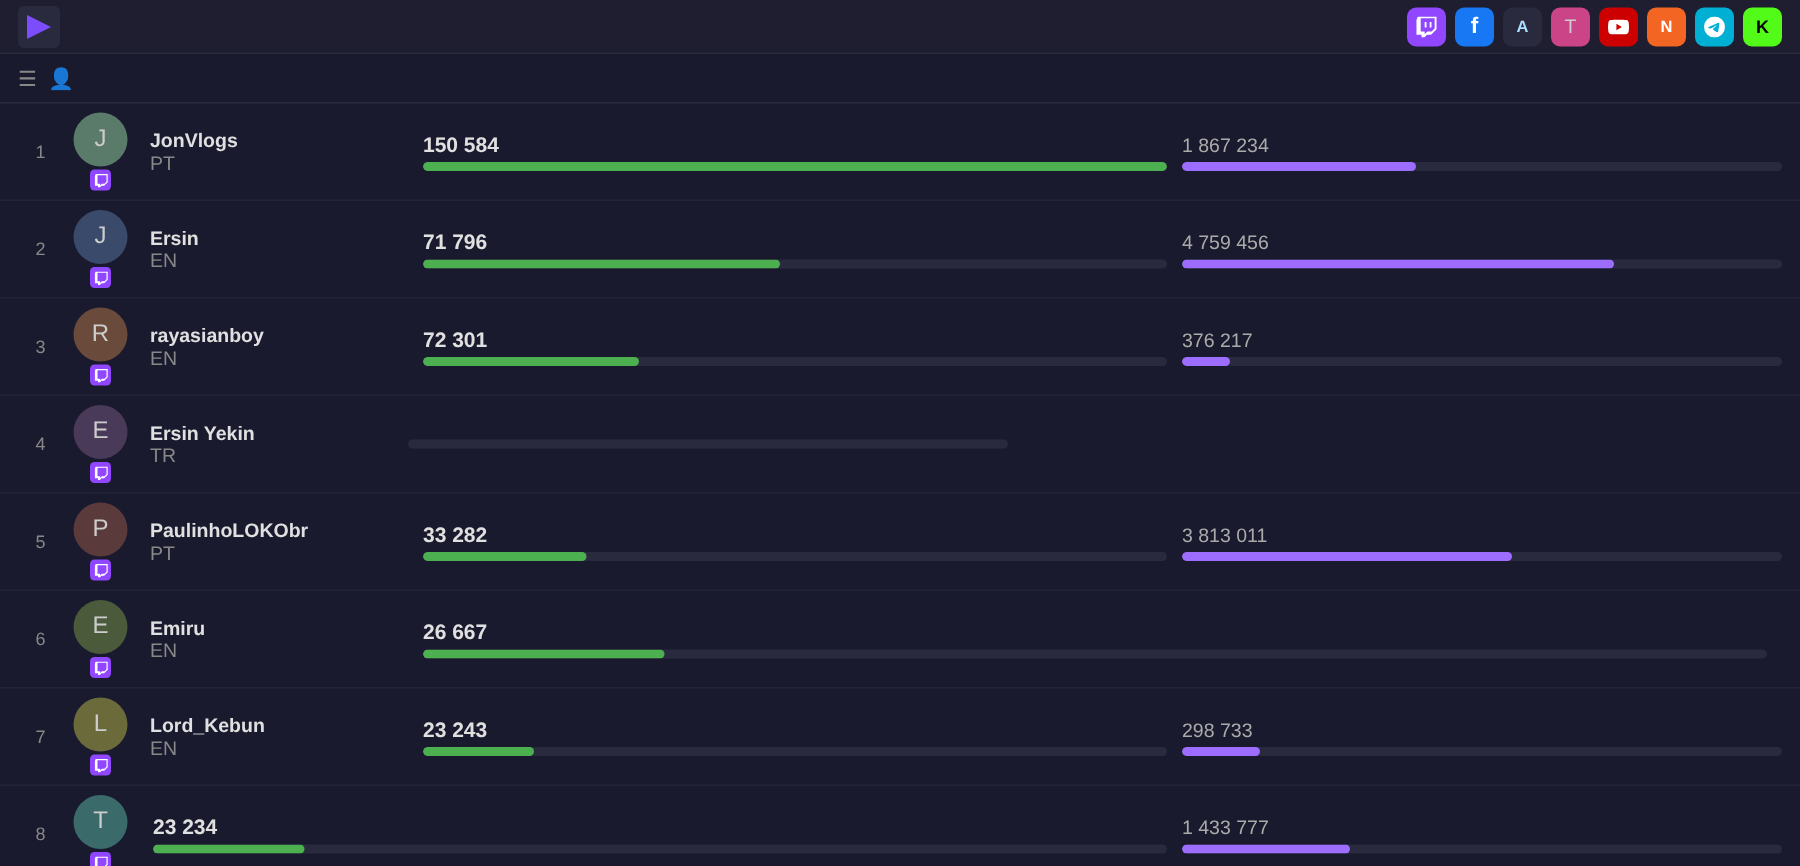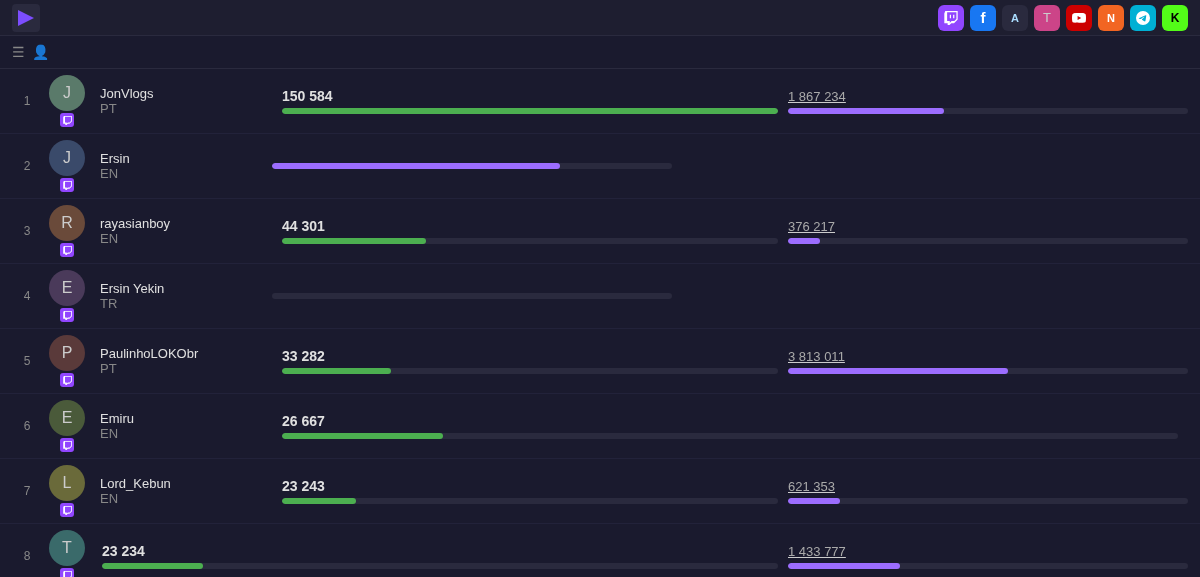--- a/index.html
+++ b/index.html
@@ -165,7 +165,7 @@
     .channel-name {
       color: #e0e0e0;
       font-size: 13px;
-      font-weight: normal;
+      font-weight: bold;
     }
     .channel-lang {
       color: #888;

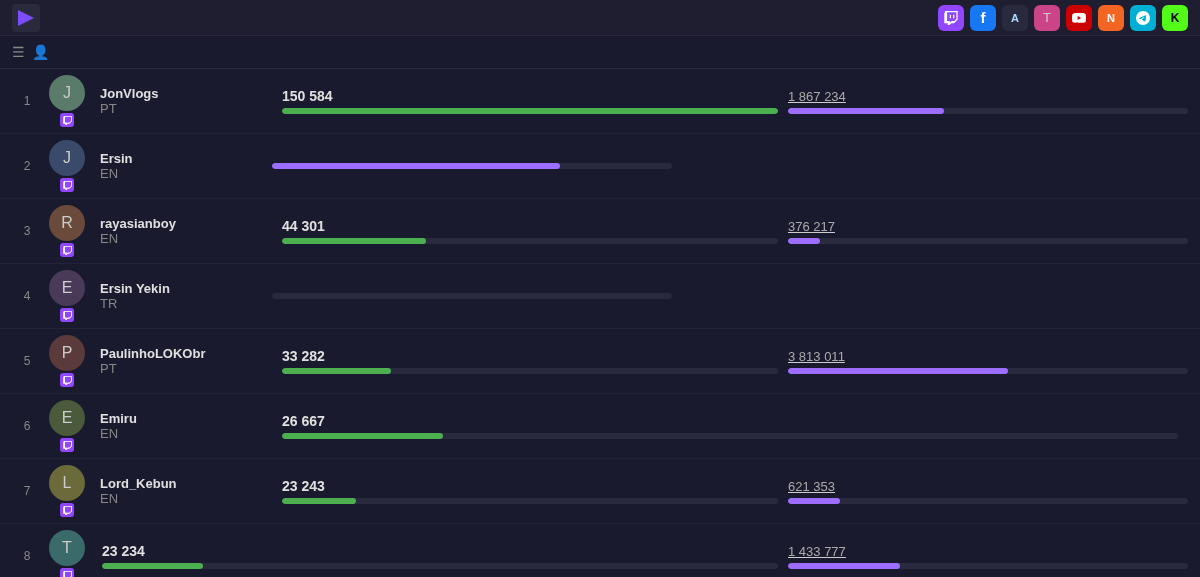--- a/index.html
+++ b/index.html
@@ -200,7 +200,6 @@
     }
     .col-followers {
       width: 400px;
-      text-decoration: underline;
     }
     .followers-count {
       color: #aaa;

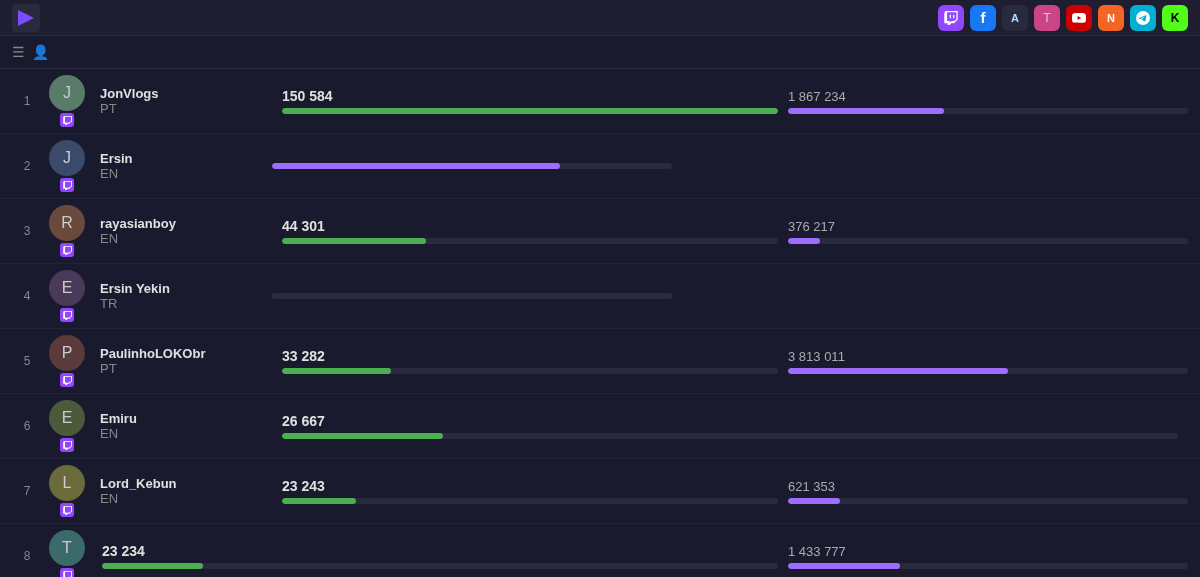--- a/index.html
+++ b/index.html
@@ -327,6 +327,12 @@
       <div class="channel-name">Ersin</div>
       <div class="channel-lang">EN</div>
     </div>
+    <div class="col-viewers">
+      <div class="viewers-count">71 796</div>
+      <div class="bar-container">
+        <div class="bar-fill-green" style="width:48%"></div>
+      </div>
+    </div>
     <div class="col-followers">
       <div class="bar-container">
         <div class="bar-fill-purple" style="width:72%"></div>

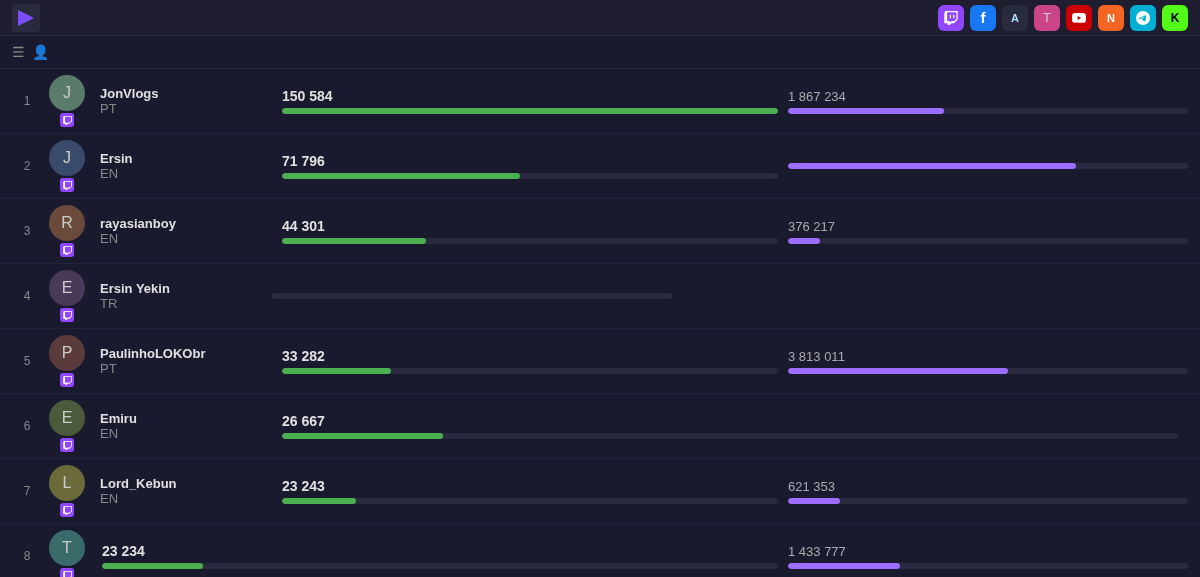--- a/index.html
+++ b/index.html
@@ -334,6 +334,7 @@
       </div>
     </div>
     <div class="col-followers">
+      <div class="followers-count">4 759 456</div>
       <div class="bar-container">
         <div class="bar-fill-purple" style="width:72%"></div>
       </div>

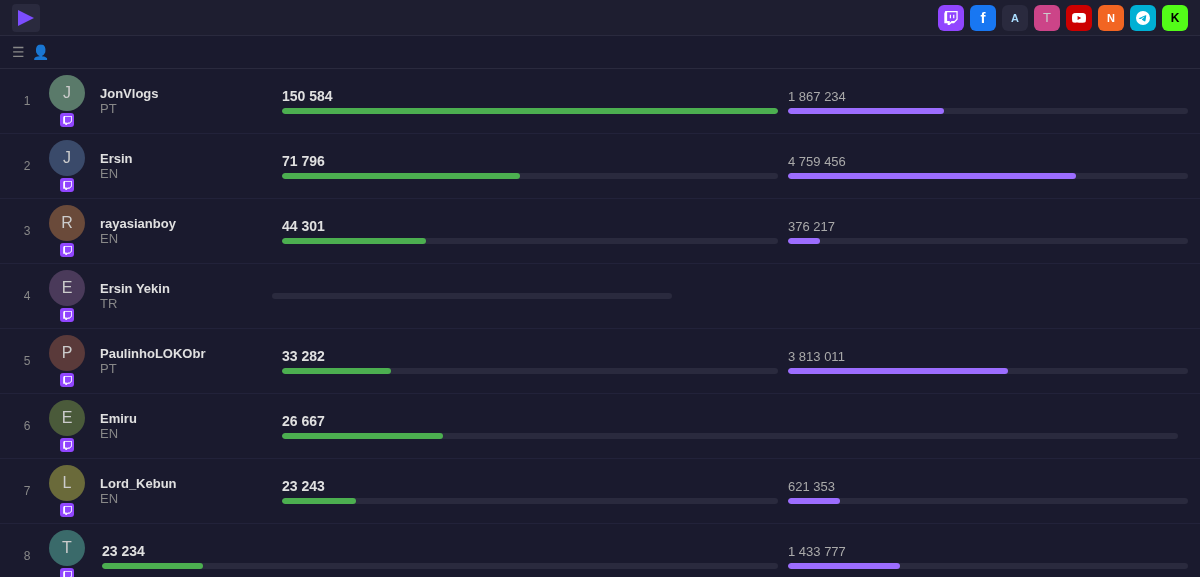--- a/index.html
+++ b/index.html
@@ -355,7 +355,7 @@
       <div class="channel-lang">EN</div>
     </div>
     <div class="col-viewers">
-      <div class="viewers-count">44 301</div>
+      <div class="viewers-count">72 301</div>
       <div class="bar-container">
         <div class="bar-fill-green" style="width:29%"></div>
       </div>

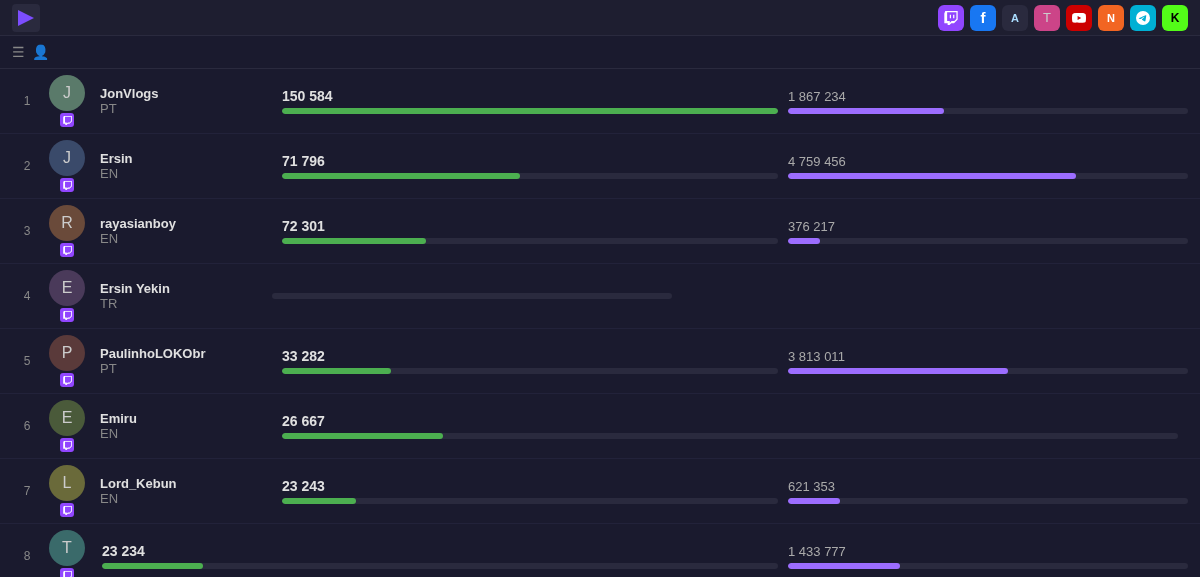--- a/index.html
+++ b/index.html
@@ -456,7 +456,7 @@
       </div>
     </div>
     <div class="col-followers">
-      <div class="followers-count">621 353</div>
+      <div class="followers-count">298 733</div>
       <div class="bar-container">
         <div class="bar-fill-purple" style="width:13%"></div>
       </div>

